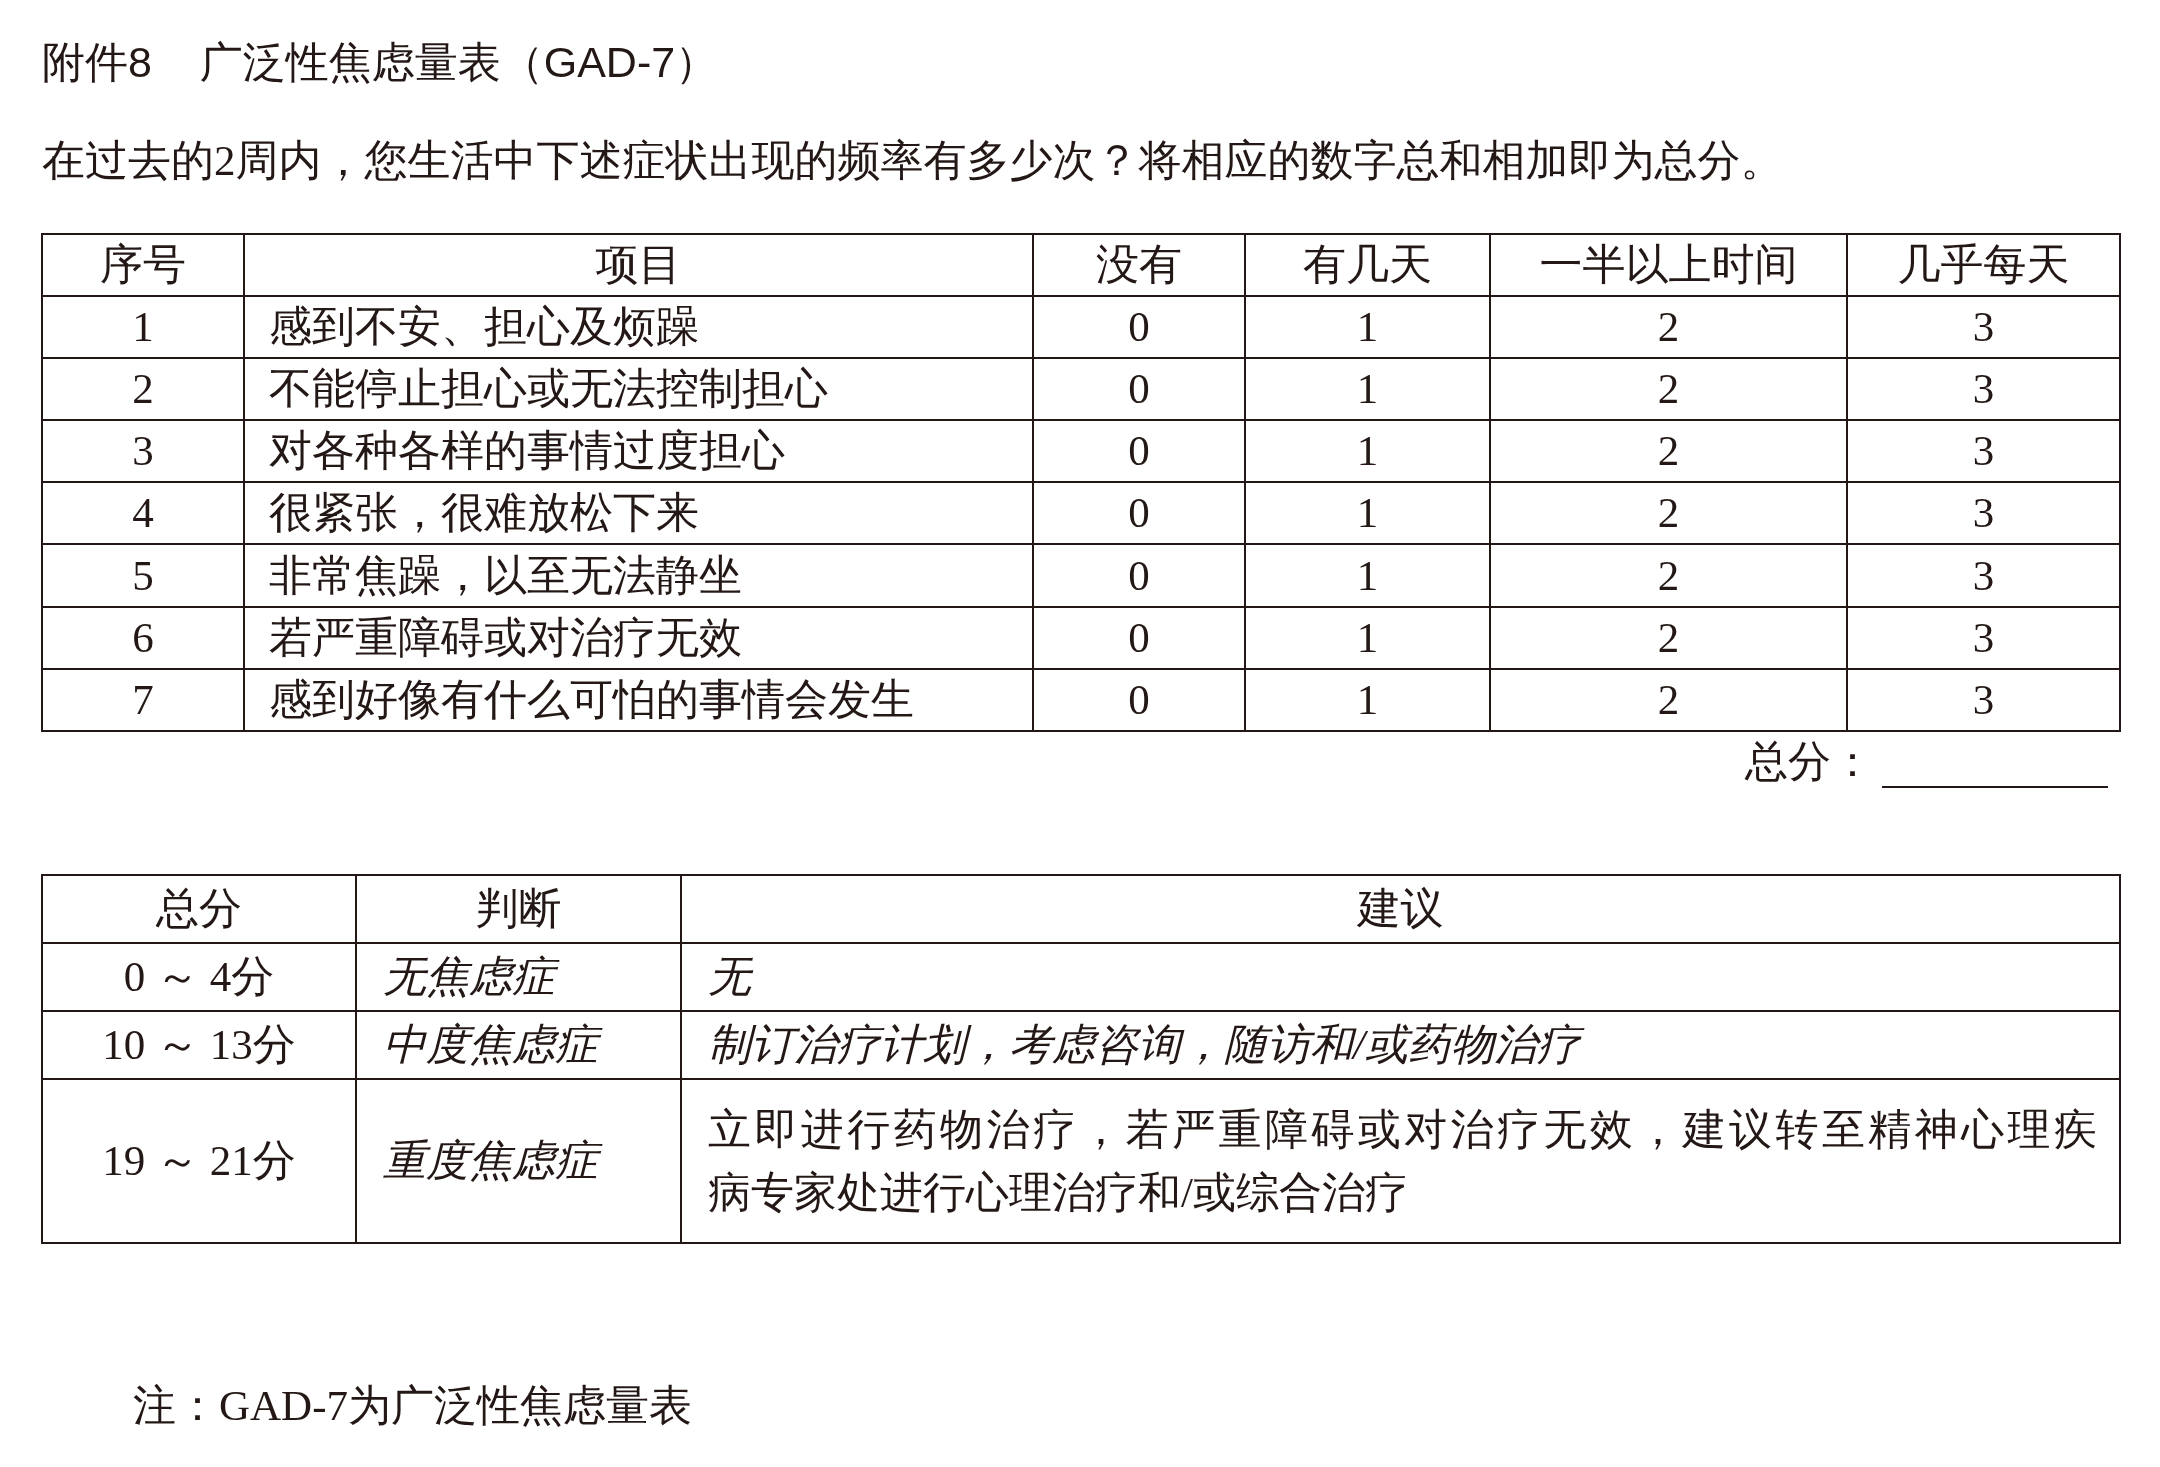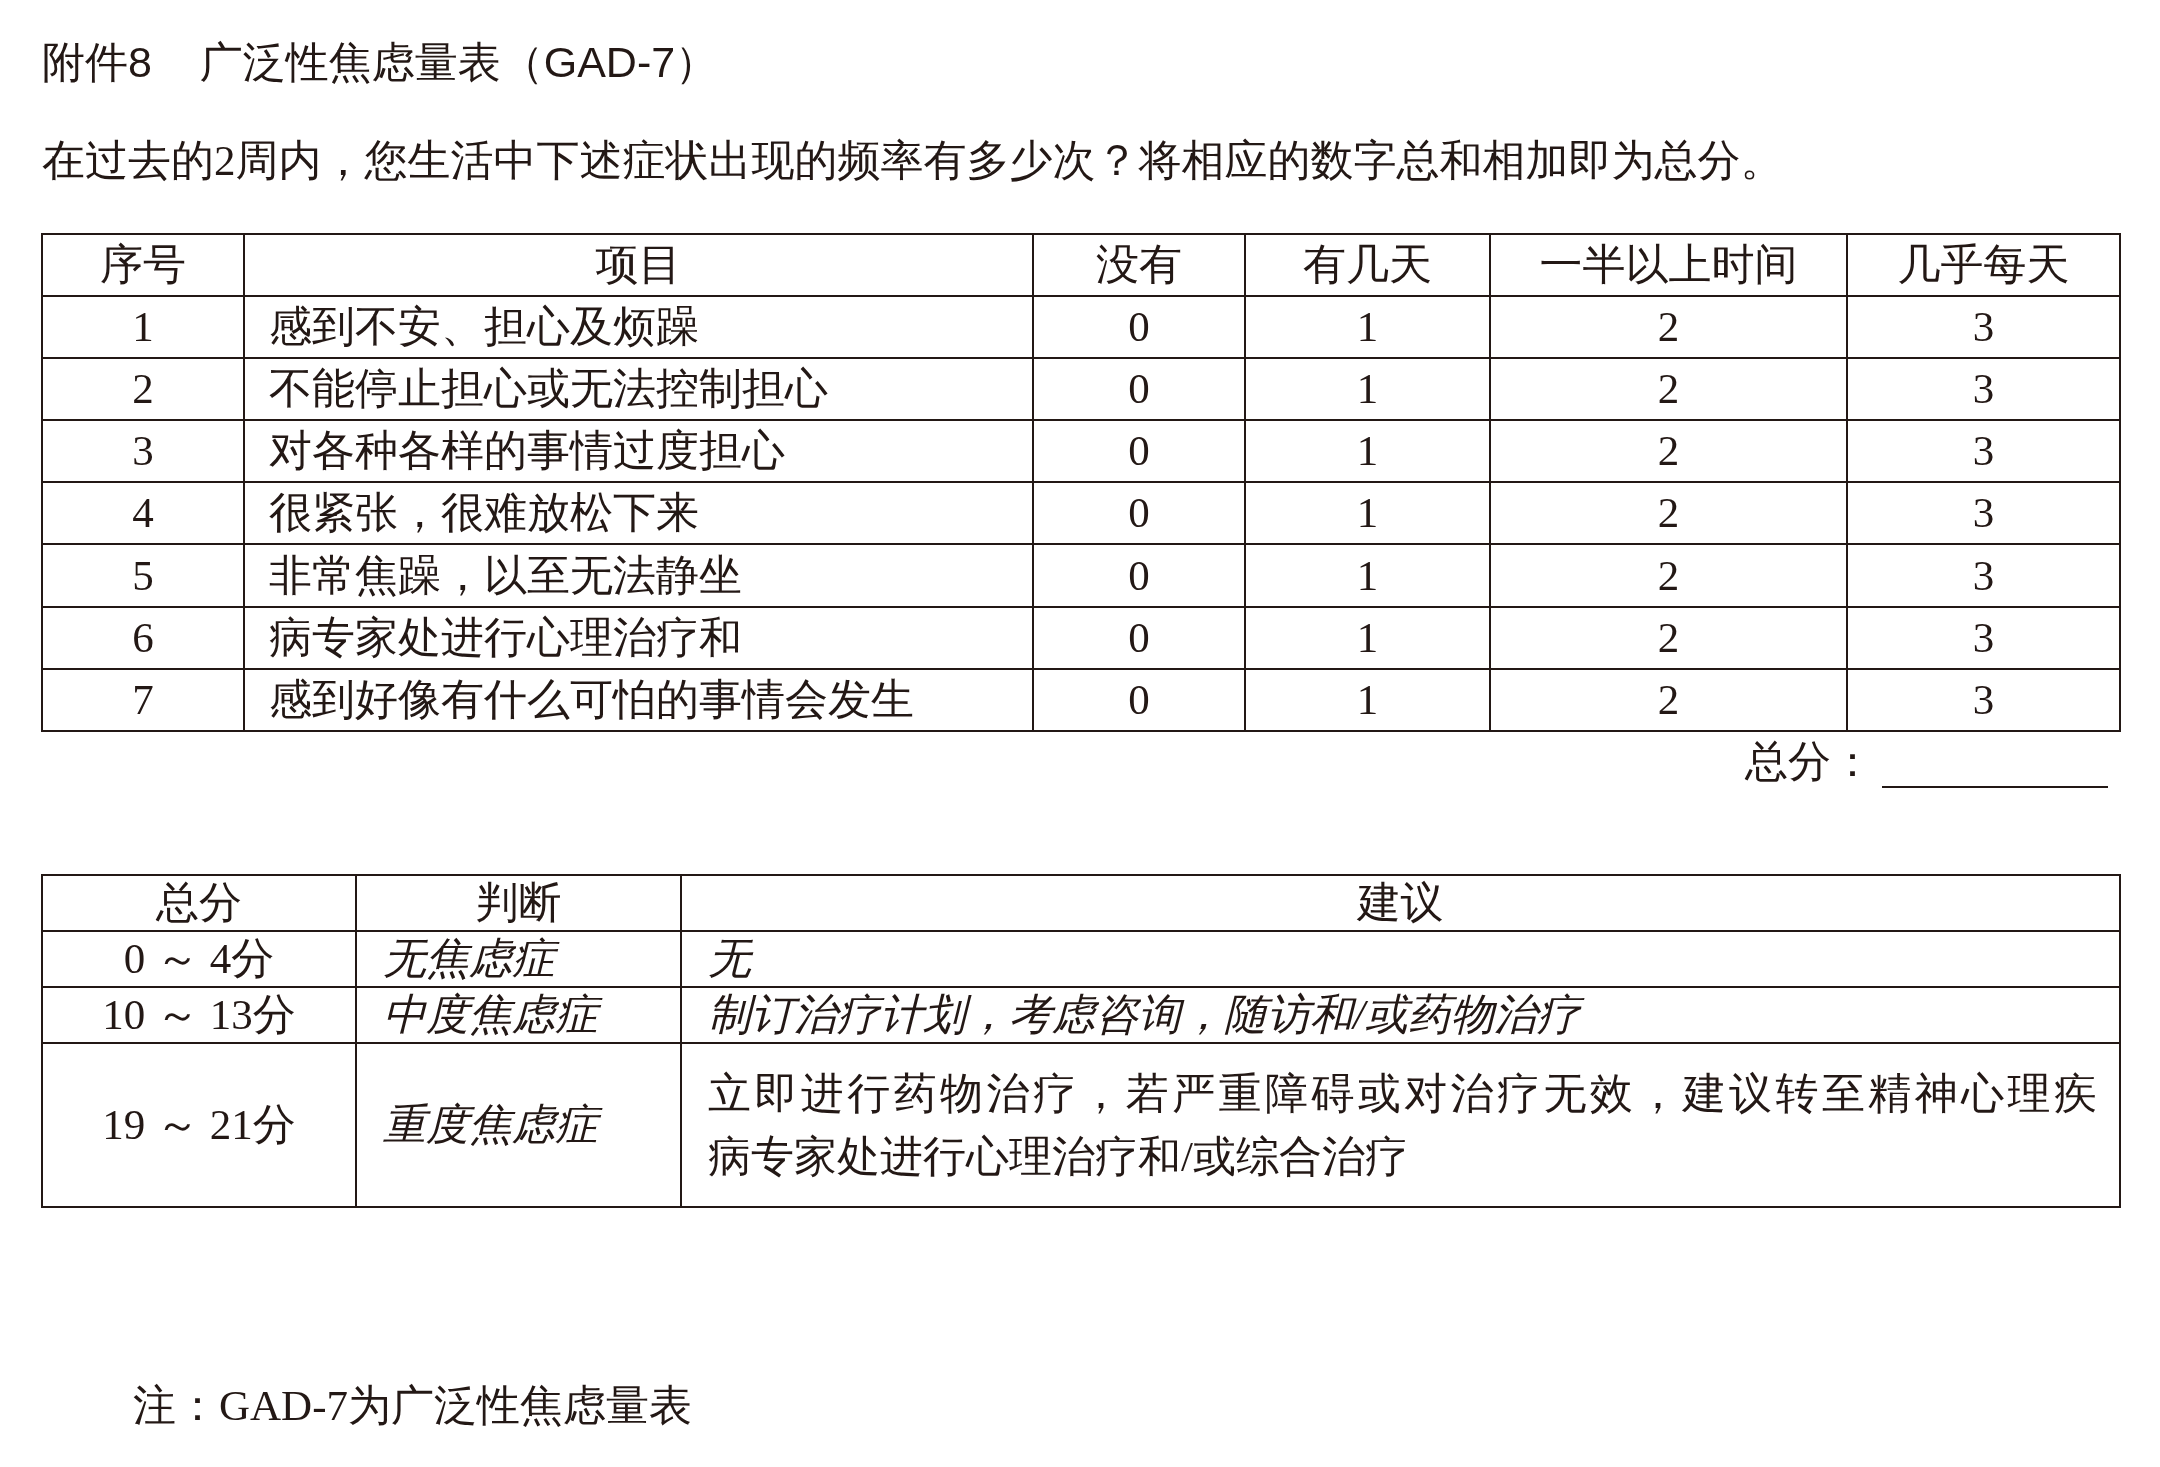--- a/index.html
+++ b/index.html
@@ -112,7 +112,7 @@
   </tr>
   <tr>
     <td class="c">6</td>
-    <td class="l">病专家处进行心理治疗和</td>
+    <td class="l">若严重障碍或对治疗无效</td>
     <td class="c">0</td>
     <td class="c">1</td>
     <td class="c">2</td>

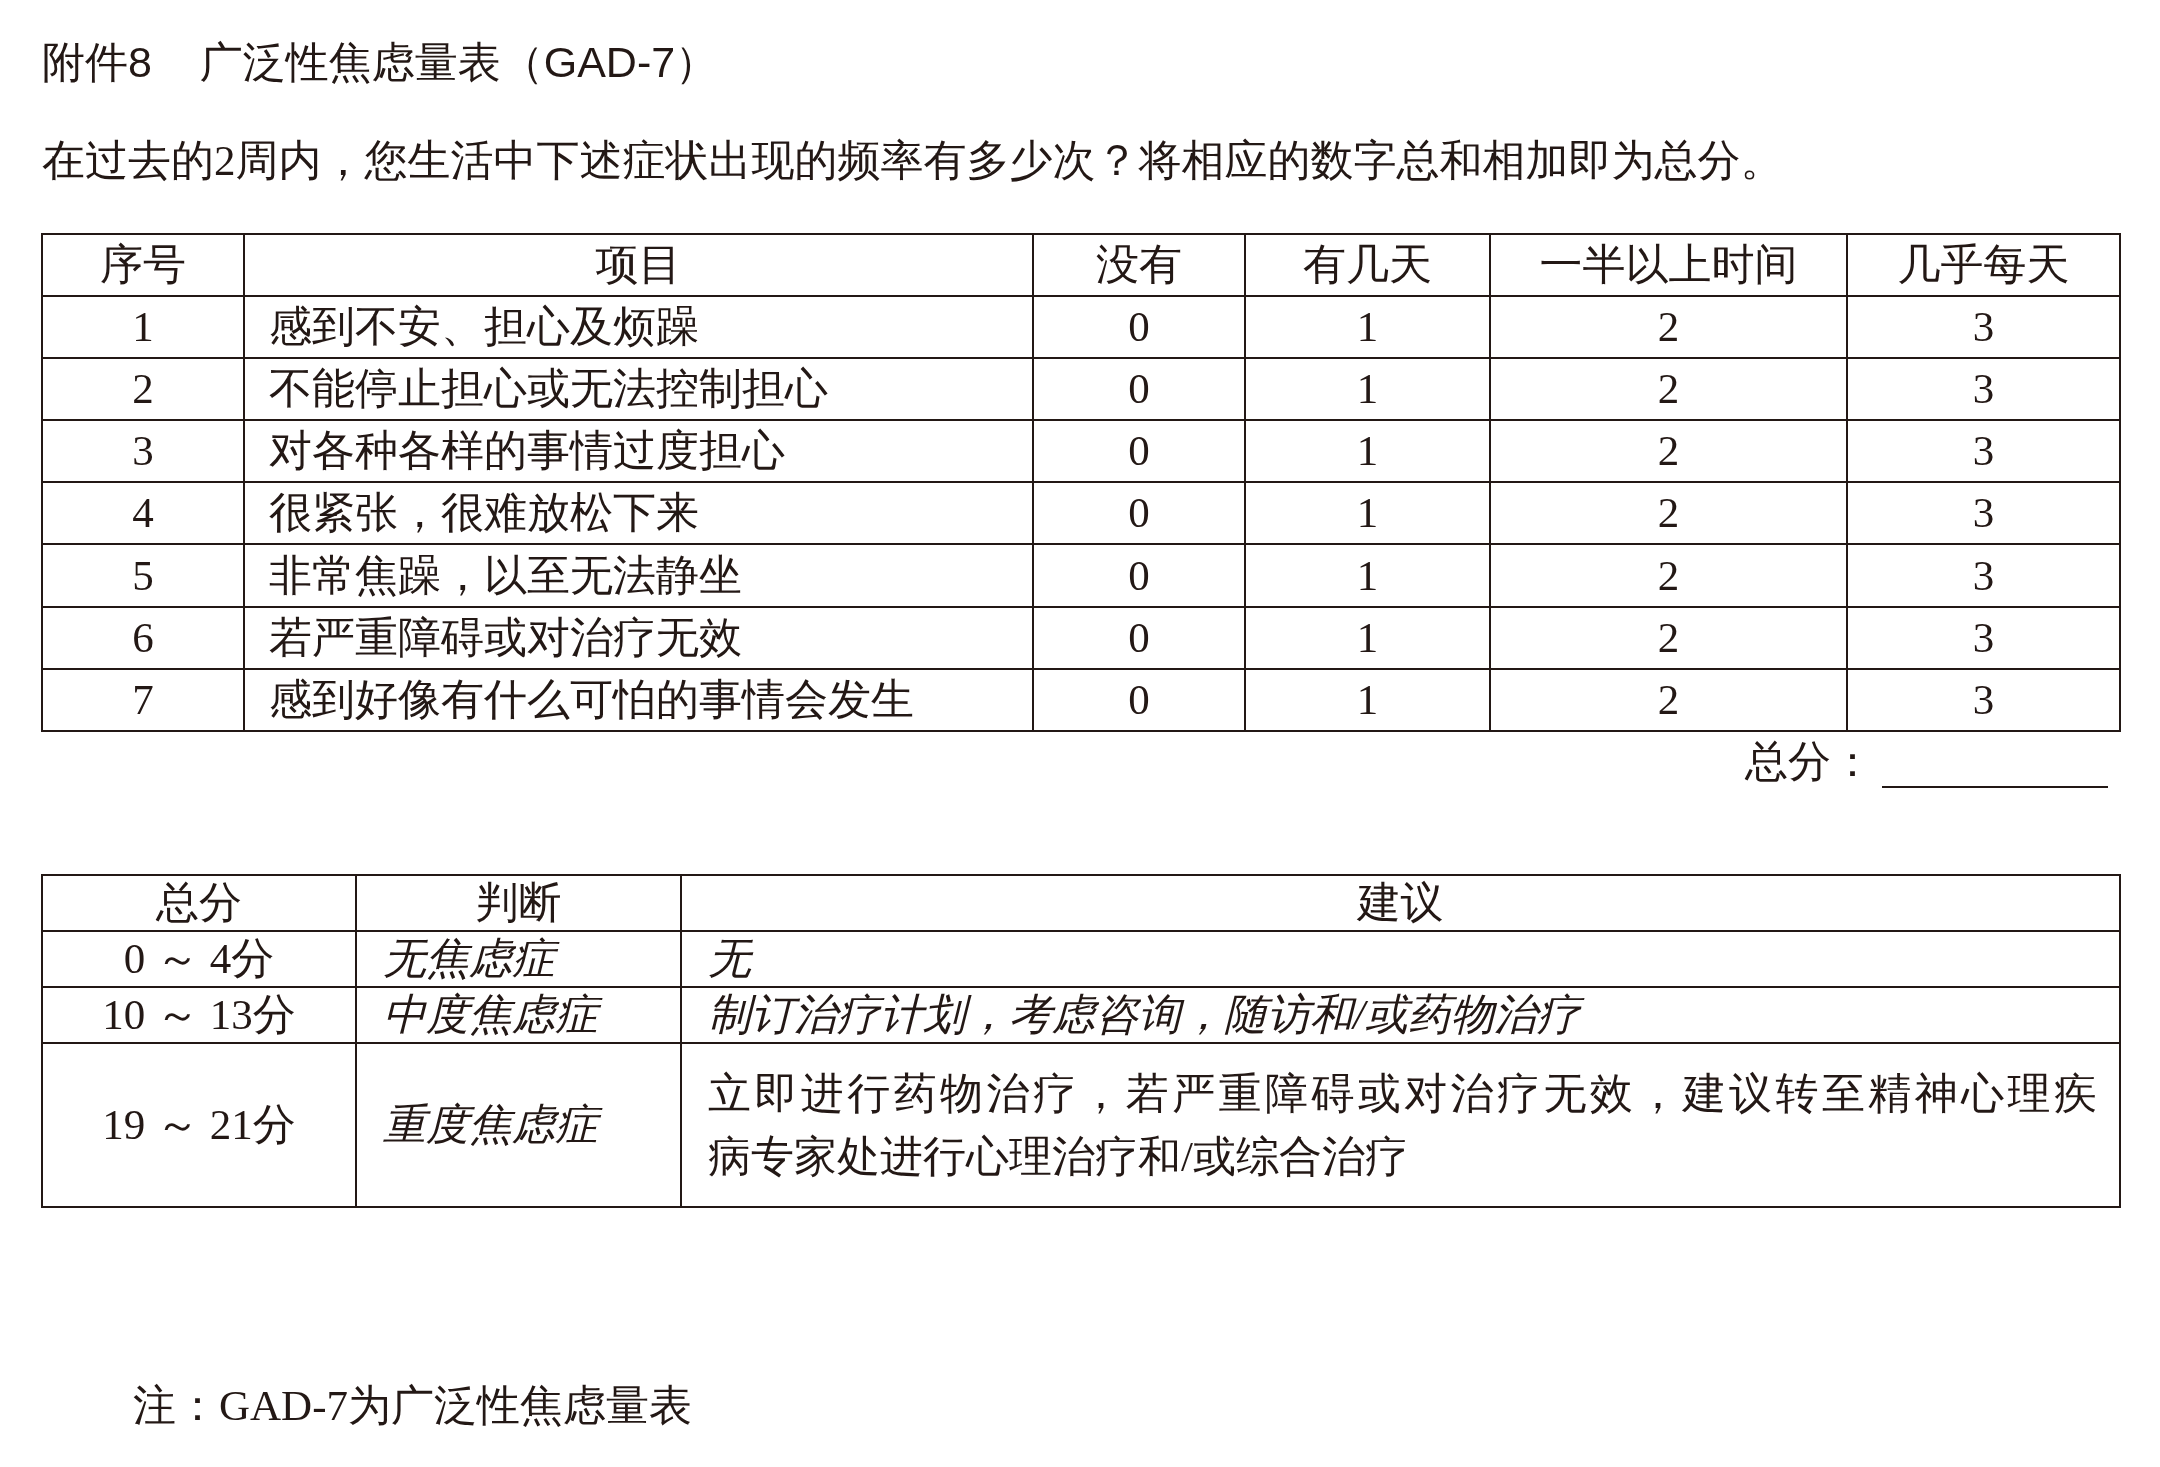--- a/index.html
+++ b/index.html
@@ -34,7 +34,7 @@
   .total .blank { display: inline-block; width: 226px; border-bottom: 2px solid #231815; margin-left: 8px; height: 44px; }
 
   #t2 { left: 41px; top: 874px; width: 2078px; }
-  #t2 tr.r { height: 56px; }
+  #t2 tr.r { height: 68px; }
   #t2 tr.tall { height: 164px; }
   #t2 .c { text-align: center; }
   #t2 .l { text-align: left; padding-left: 26px; font-style: italic; }

